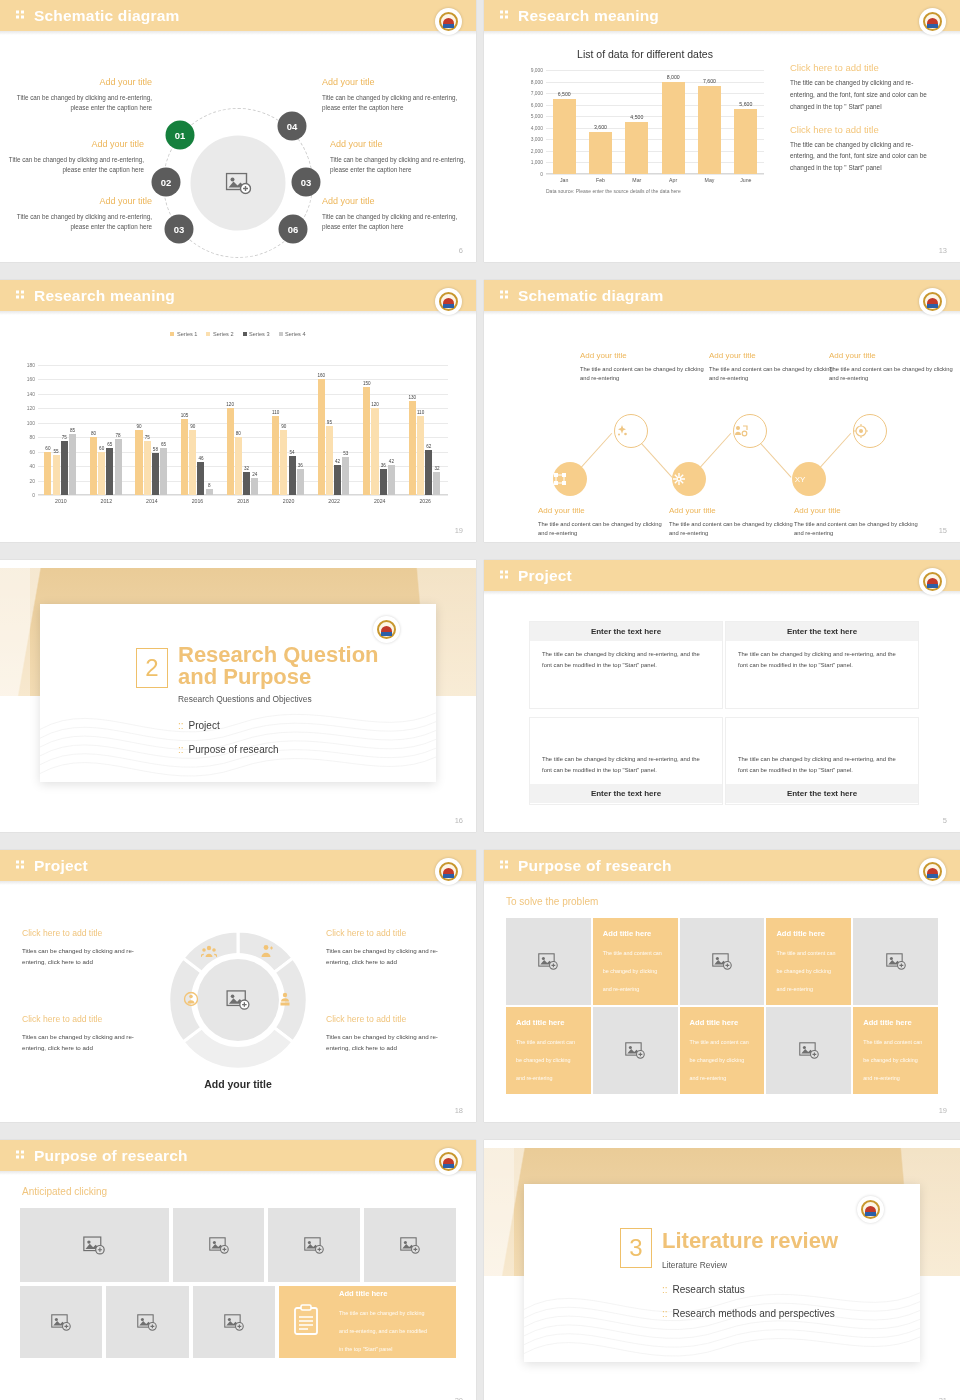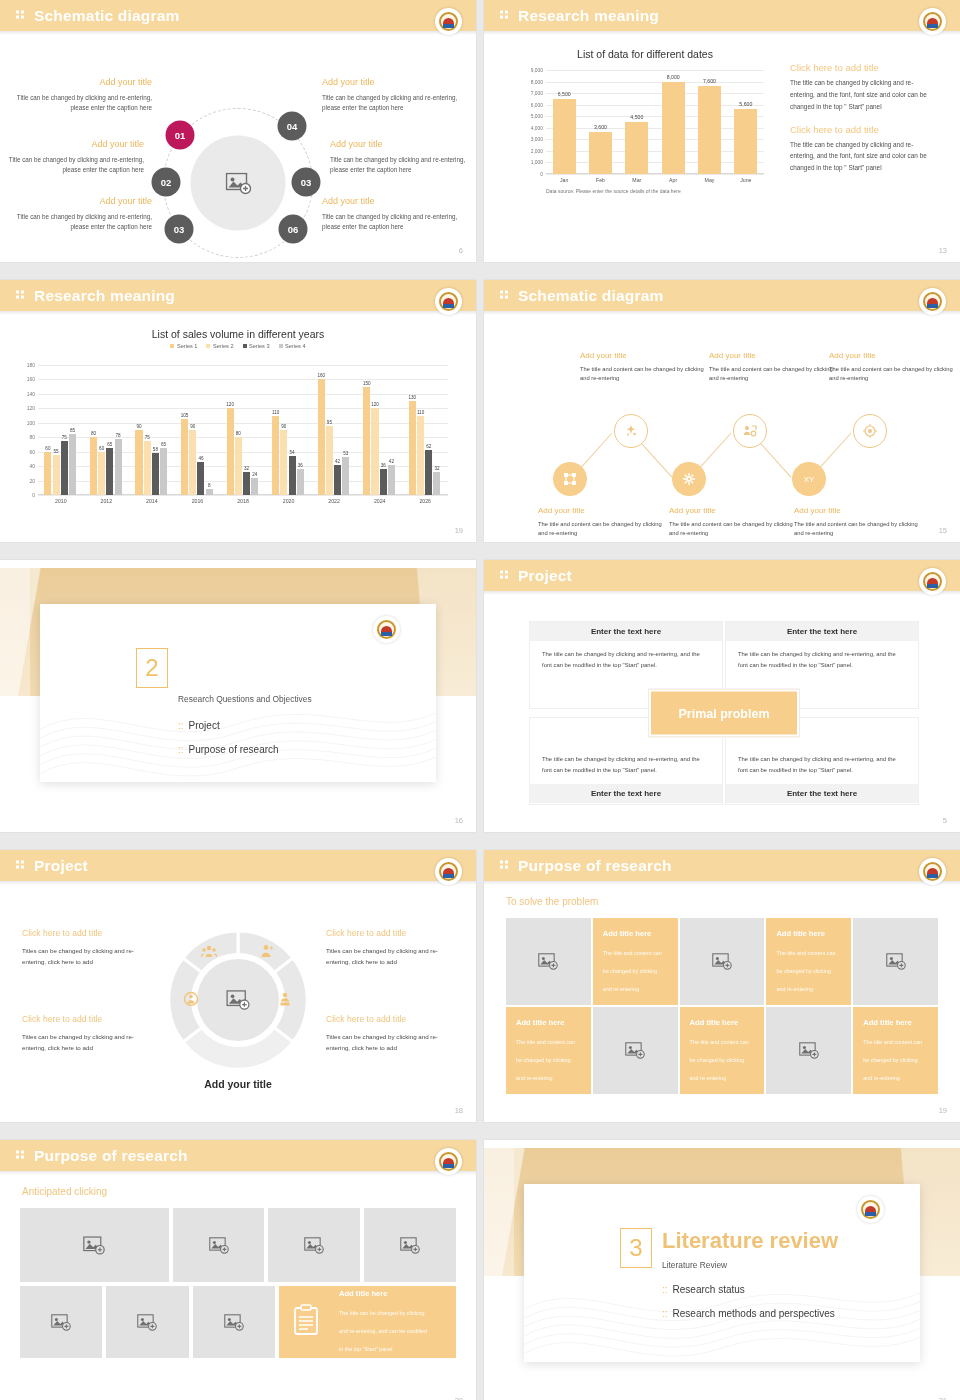--- a/index.html
+++ b/index.html
@@ -81,7 +81,7 @@
     display:flex;align-items:center;justify-content:center;
     transform:translate(-50%,-50%);
   }
-  .num-node.hl{ background:#be185d; }
+  .num-node.hl{ background:#15803d; }
   .cap{ position:absolute; width:136px; font-size:6.3px; line-height:1.65; color:#555;}
   .cap .h{ display:block; font-size:9px; color:#EDB65A; margin-bottom:3px; font-weight:normal;}
   .cap.r{ text-align:right; }

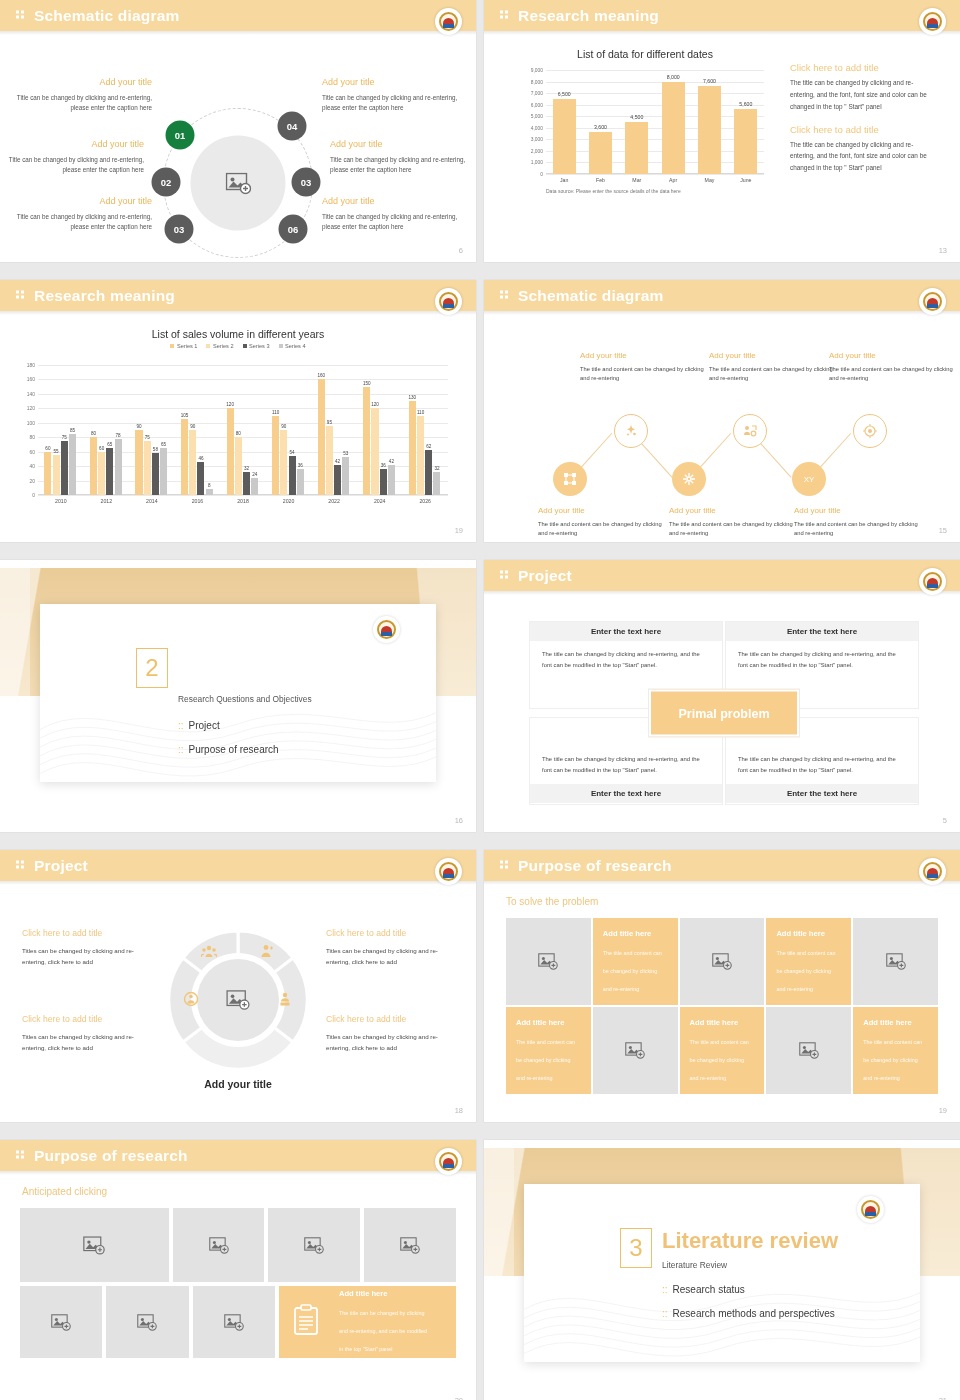--- a/index.html
+++ b/index.html
@@ -357,7 +357,6 @@
     </div>
 
   <div style="position:absolute; left:0; right:0; top:48px;">
-    <div class="chart-title">List of sales volume in different years</div>
     <div class="legend" id="legend2">
         <span>
           <i style="background: rgb(247, 206, 139);"></i>

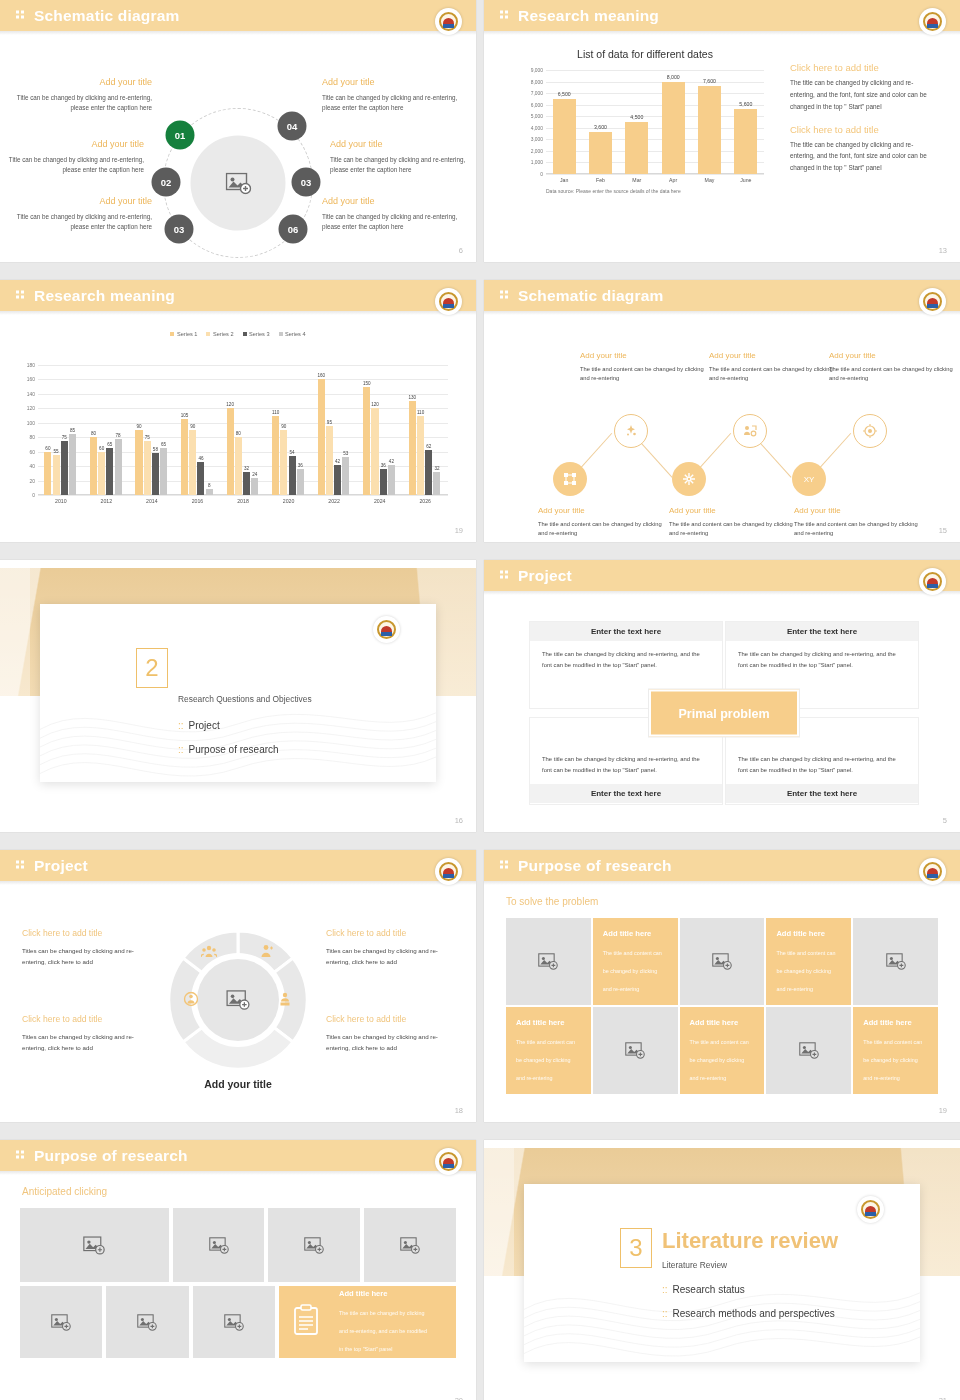--- a/index.html
+++ b/index.html
@@ -114,7 +114,7 @@
   
   .zz-circle{
     position:absolute; width:34px;height:34px;border-radius:50%;
-    transform:translate(-50%,-50%); display:flex;align-items:center;justify-content:center;
+    transform:translate(-50%,-50%); display:flex;align-items:center;
   }
   .zz-circle.top{ border:1px solid #EFC684; background:#fff; }
   .zz-circle.bot{ background:#F7CE8B; }

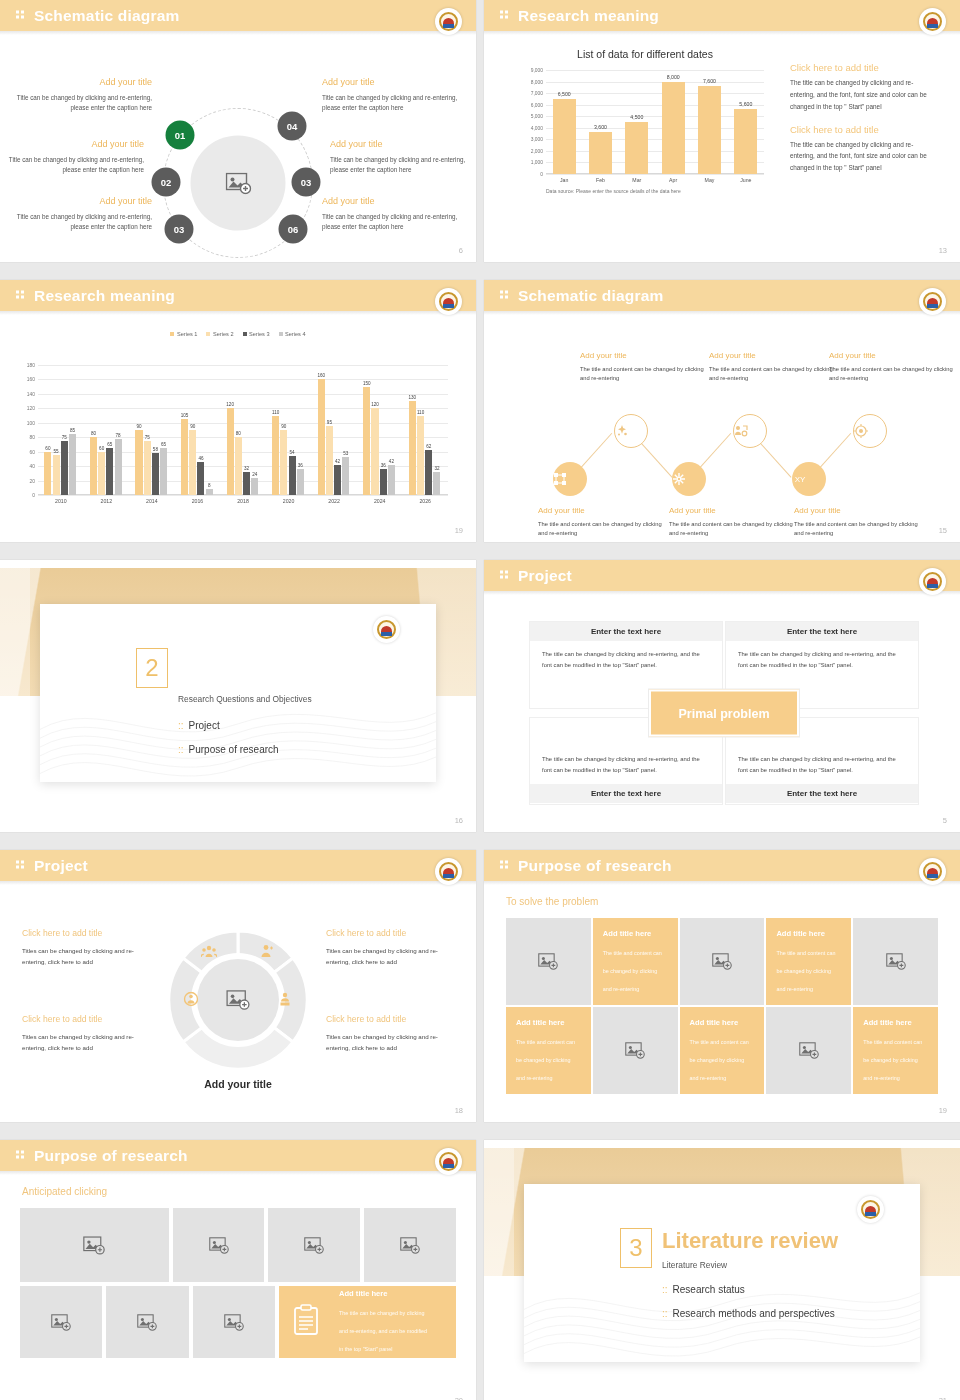--- a/index.html
+++ b/index.html
@@ -592,6 +592,10 @@
         <div class="ring"></div>
       </div>
     <div class="sec-num">2</div>
+    <div class="sec-h1">
+      <span>Research Question</span><br>
+      <span>and Purpose</span>
+    </div>
     <div class="sec-sub" style="top:90px">Research Questions and Objectives</div>
     <div class="sec-li" style="top:116px"><b>::</b><span>Project</span></div>
     <div class="sec-li" style="top:140px"><b>::</b><span>Purpose of research</span></div>

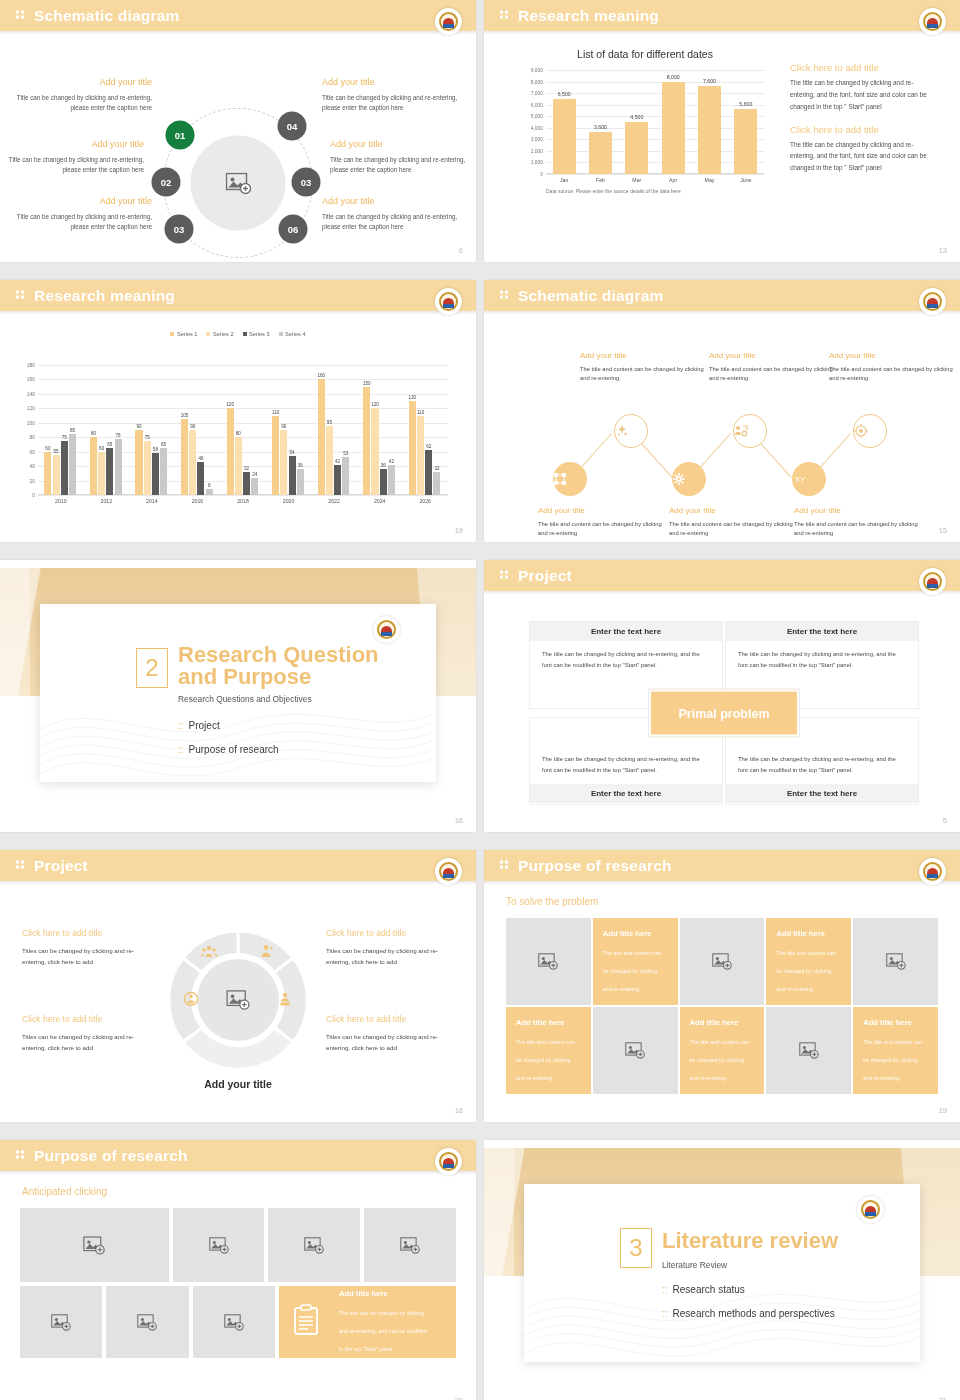--- a/index.html
+++ b/index.html
@@ -635,9 +635,6 @@
       <div class="qtxt" style="padding-top:36px">The title can be changed by clicking and re-entering, and the font can be modified in the top "Start" panel.</div>
       <div class="qhead">Enter the text here</div>
     </div>
-    <div class="primal">
-      <span>Primal problem</span>
-    </div>
   </div>
   <div class="pgnum">5</div>
 </div>

